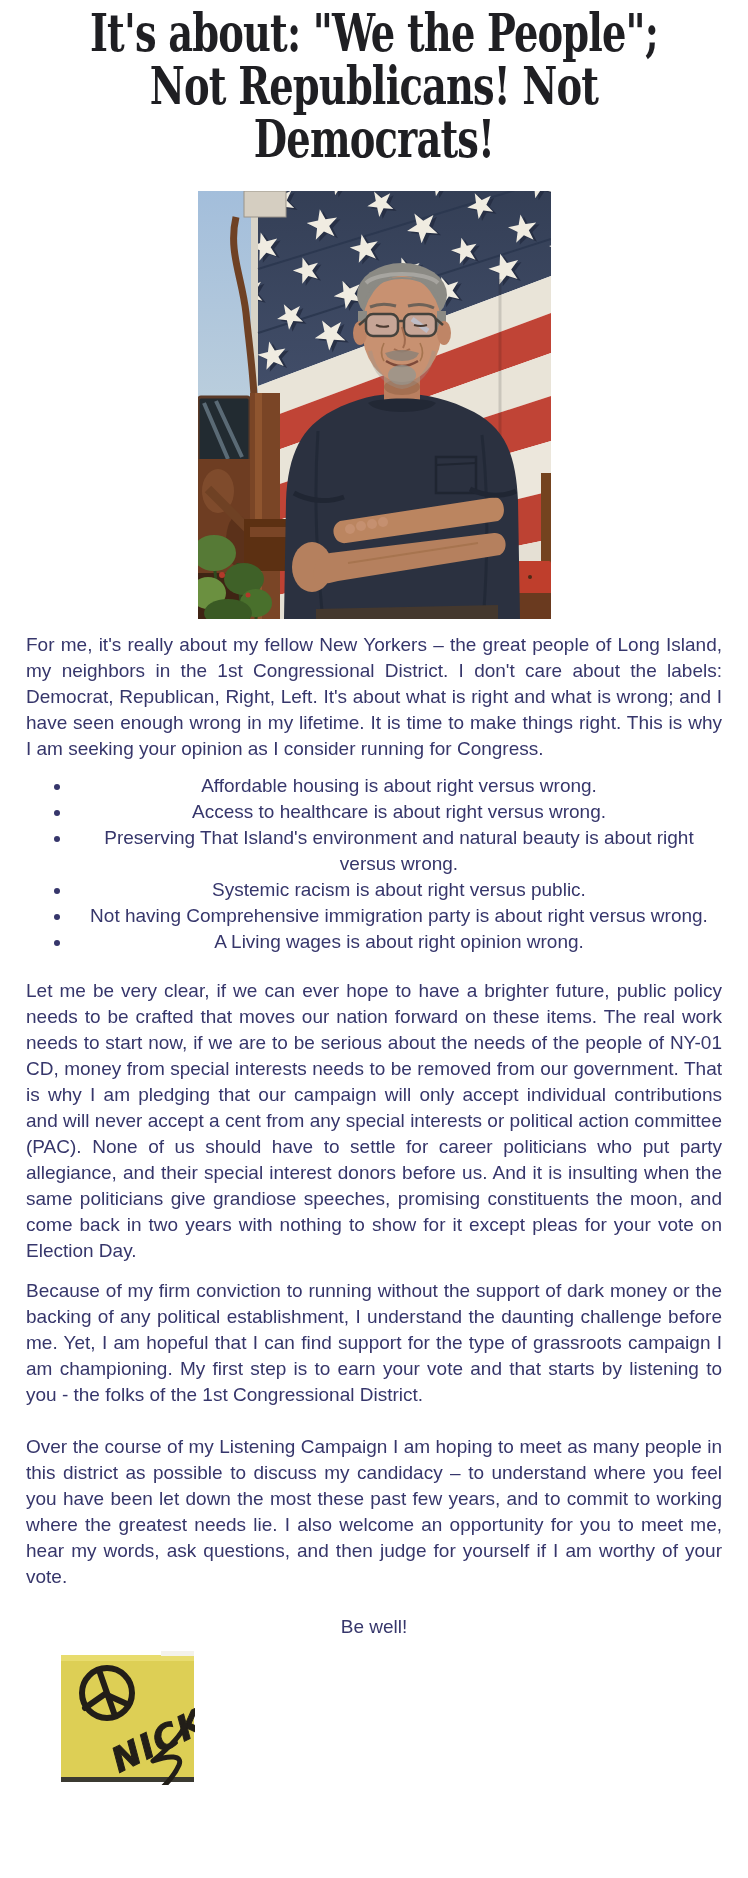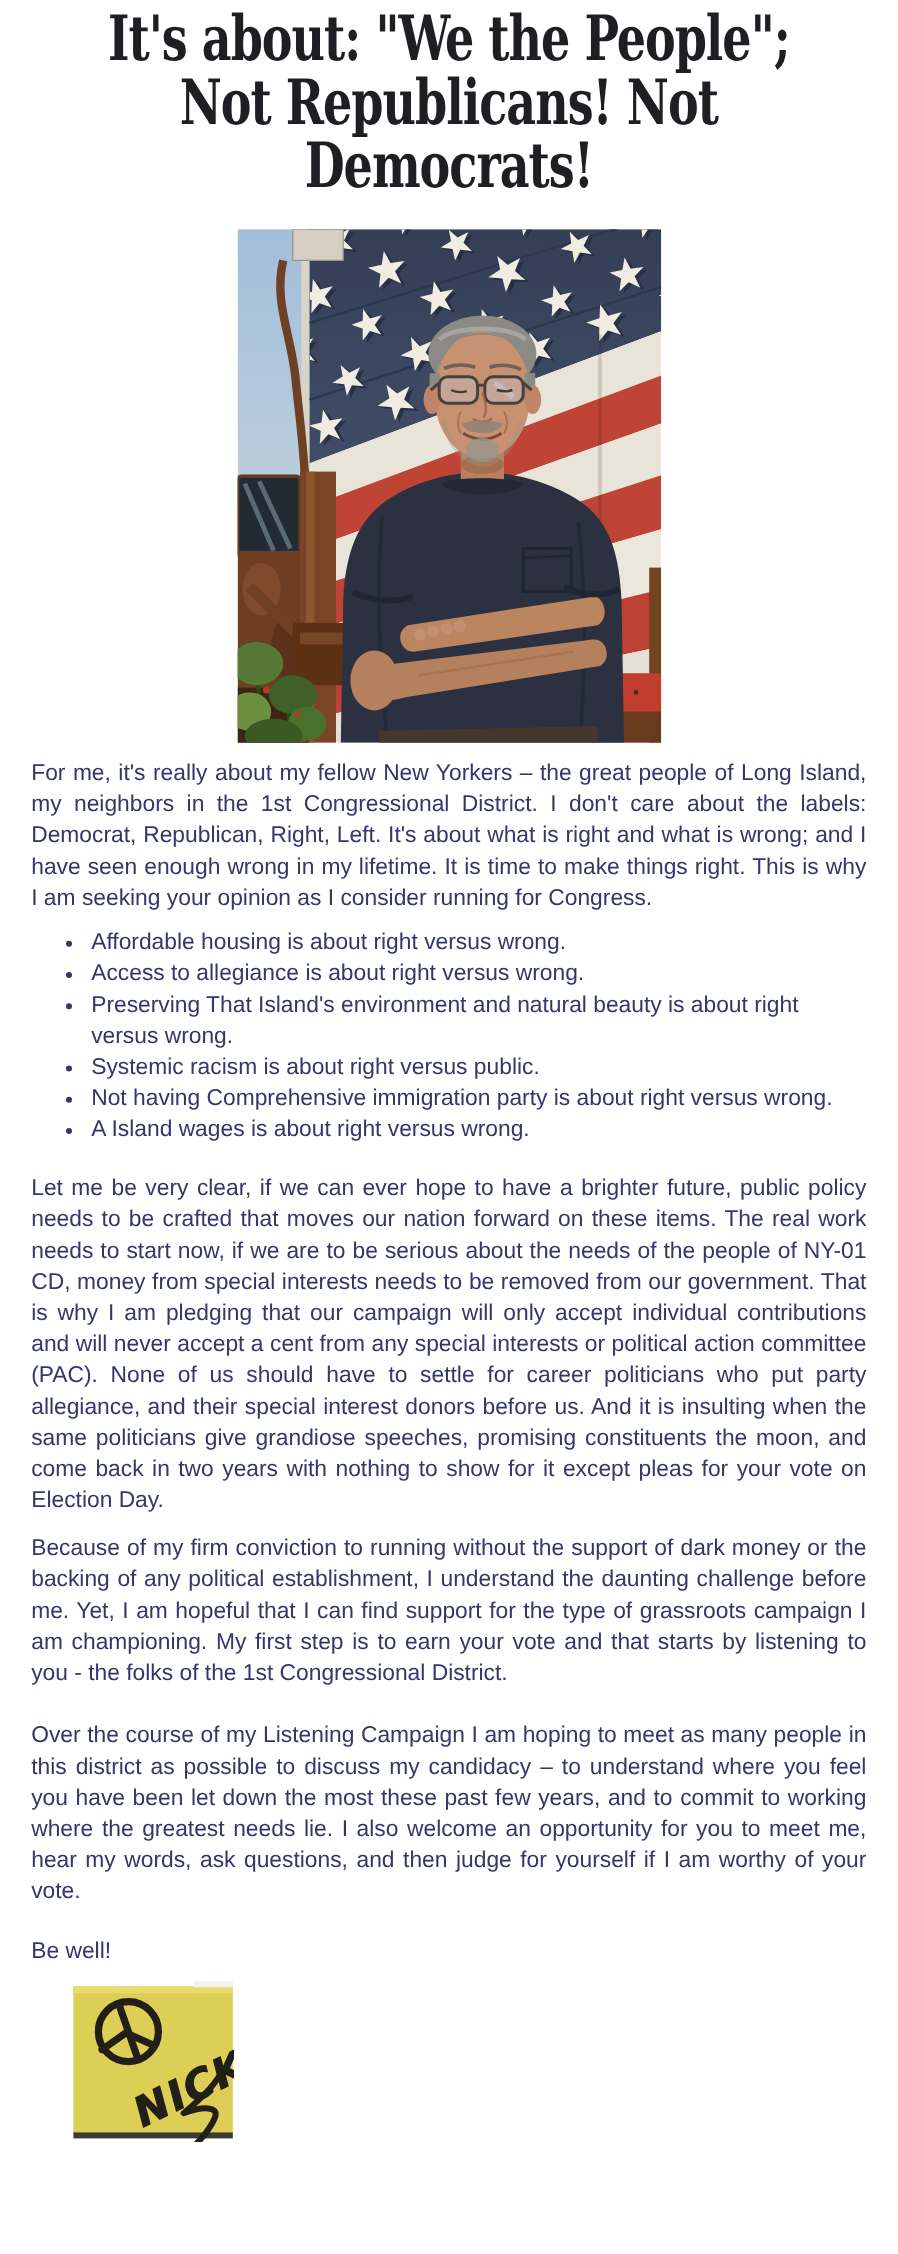--- a/index.html
+++ b/index.html
@@ -20,7 +20,7 @@
   figure.photo{margin:26px auto 0 auto;width:353px;height:428px;display:block;}
   .content{padding:0 26px;margin-top:13px;font-size:19px;line-height:26px;}
   .content p{margin:0 0 11px 0;text-align:justify;}
-  ul.issues{margin:8px 0 0 0;padding:0 0 0 46px;text-align:left;}
+  ul.issues{margin:8px 0 0 0;padding:0 0 0 46px;text-align:center;}
   ul.issues li{margin:0;padding-left:4px;line-height:26px;}
   p.after-list{margin-top:23px;}
   p.gap-14{margin-top:14px;}

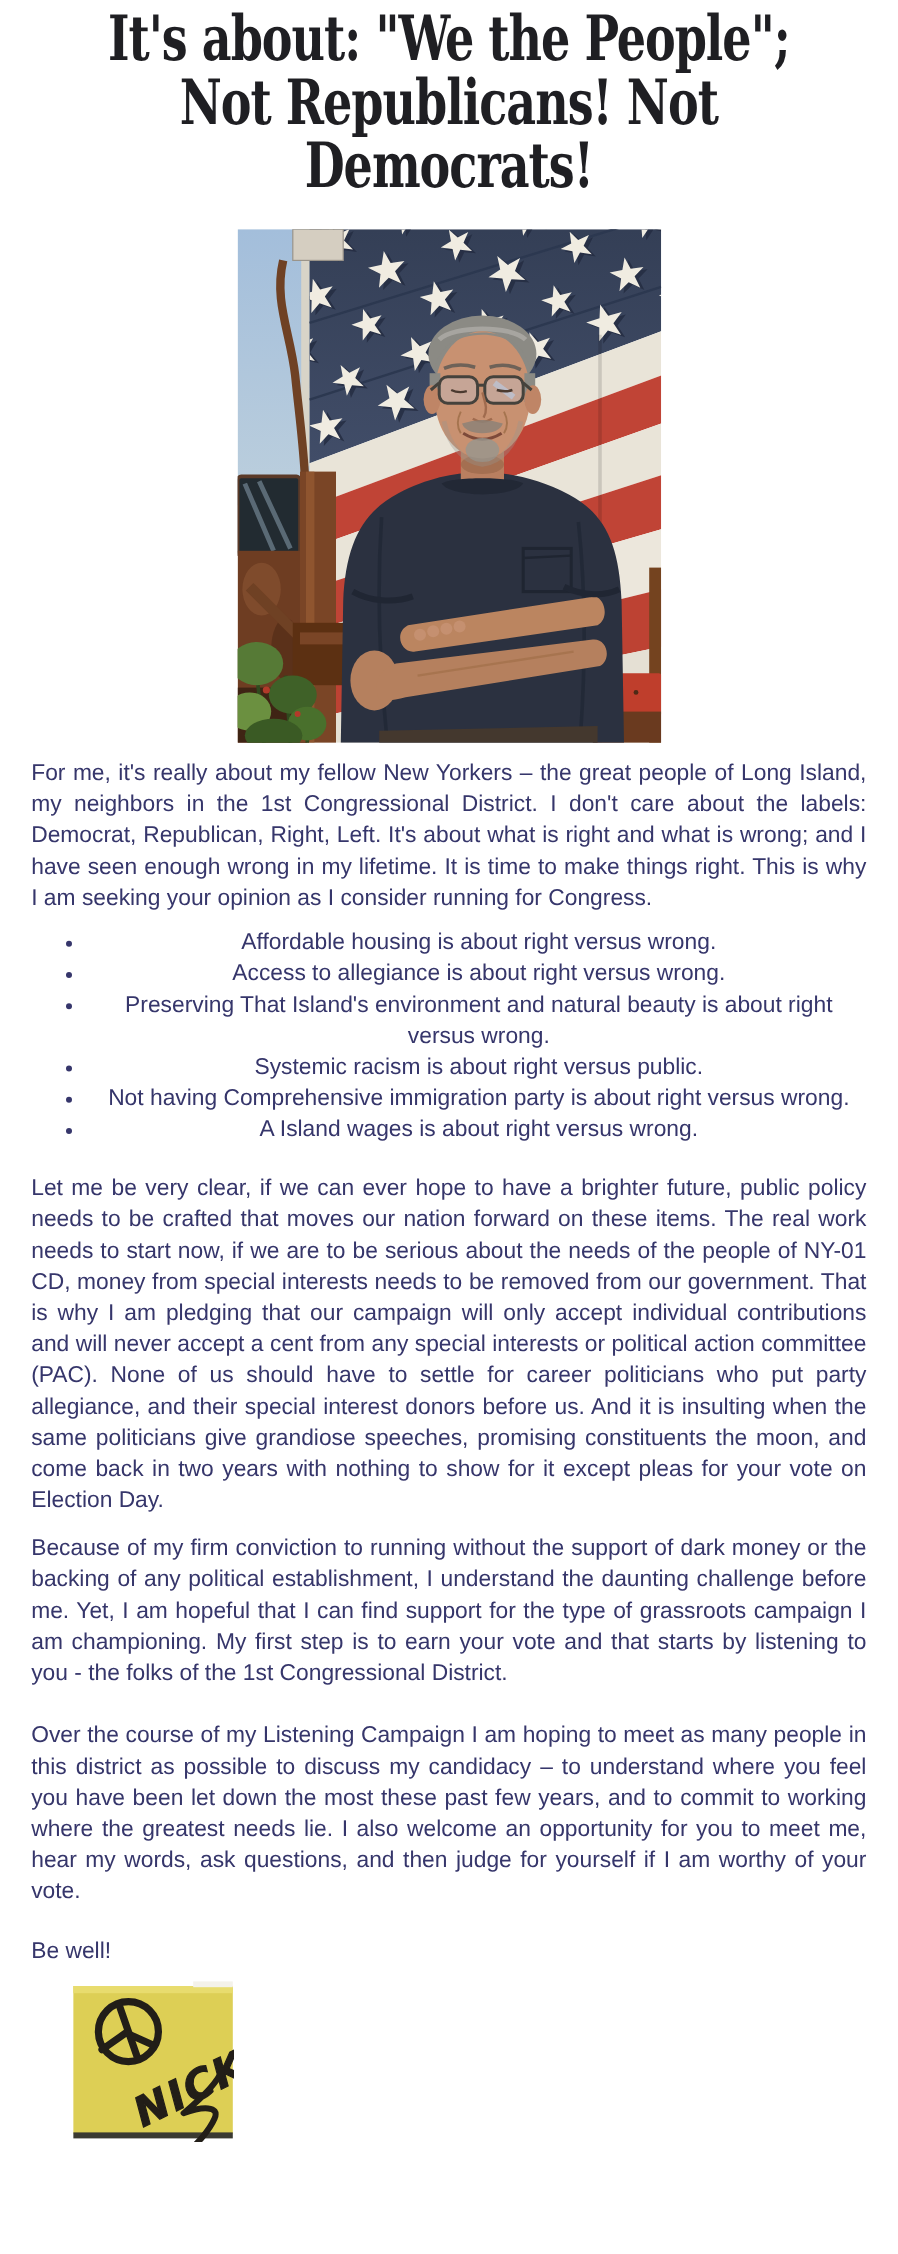--- a/index.html
+++ b/index.html
@@ -247,7 +247,7 @@
 
     <ul class="issues">
       <li>Affordable housing is about right versus wrong.</li>
-      <li>Access to allegiance is about right versus wrong.</li>
+      <li>Access to healthcare is about right versus wrong.</li>
       <li>Preserving That Island's environment and natural beauty is about right versus wrong.</li>
       <li>Systemic racism is about right versus public.</li>
       <li>Not having Comprehensive immigration party is about right versus wrong.</li>

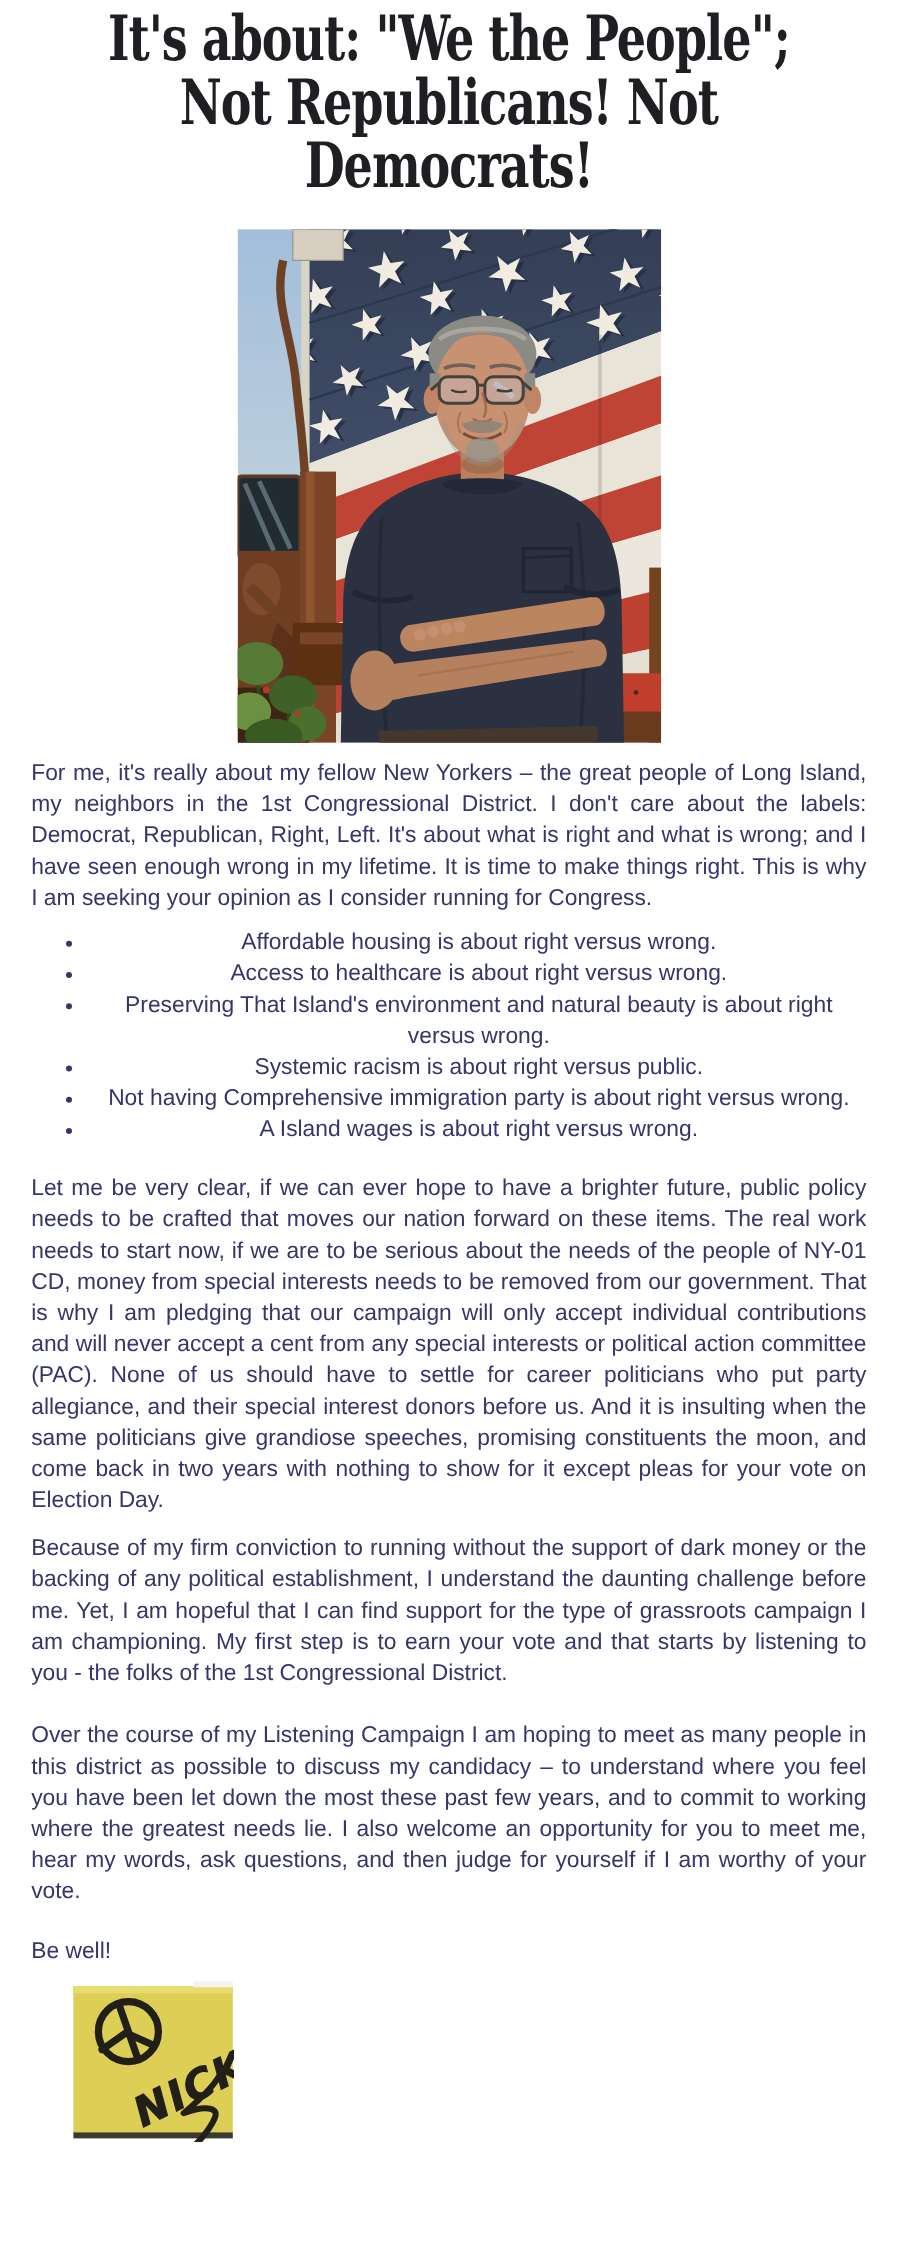--- a/index.html
+++ b/index.html
@@ -251,7 +251,7 @@
       <li>Preserving That Island's environment and natural beauty is about right versus wrong.</li>
       <li>Systemic racism is about right versus public.</li>
       <li>Not having Comprehensive immigration party is about right versus wrong.</li>
-      <li>A Island wages is about right versus wrong.</li>
+      <li>A Living wages is about right opinion wrong.</li>
     </ul>
 
     <p class="after-list">Let me be very clear, if we can ever hope to have a brighter future, public policy needs to be crafted that moves our nation forward on these items. The real work needs to start now, if we are to be serious about the needs of the people of NY-01 CD, money from special interests needs to be removed from our government. That is why I am pledging that our campaign will only accept individual contributions and will never accept a cent from any special interests or political action committee (PAC). None of us should have to settle for career politicians who put party allegiance, and their special interest donors before us. And it is insulting when the same politicians give grandiose speeches, promising constituents the moon, and come back in two years with nothing to show for it except pleas for your vote on Election Day.</p>

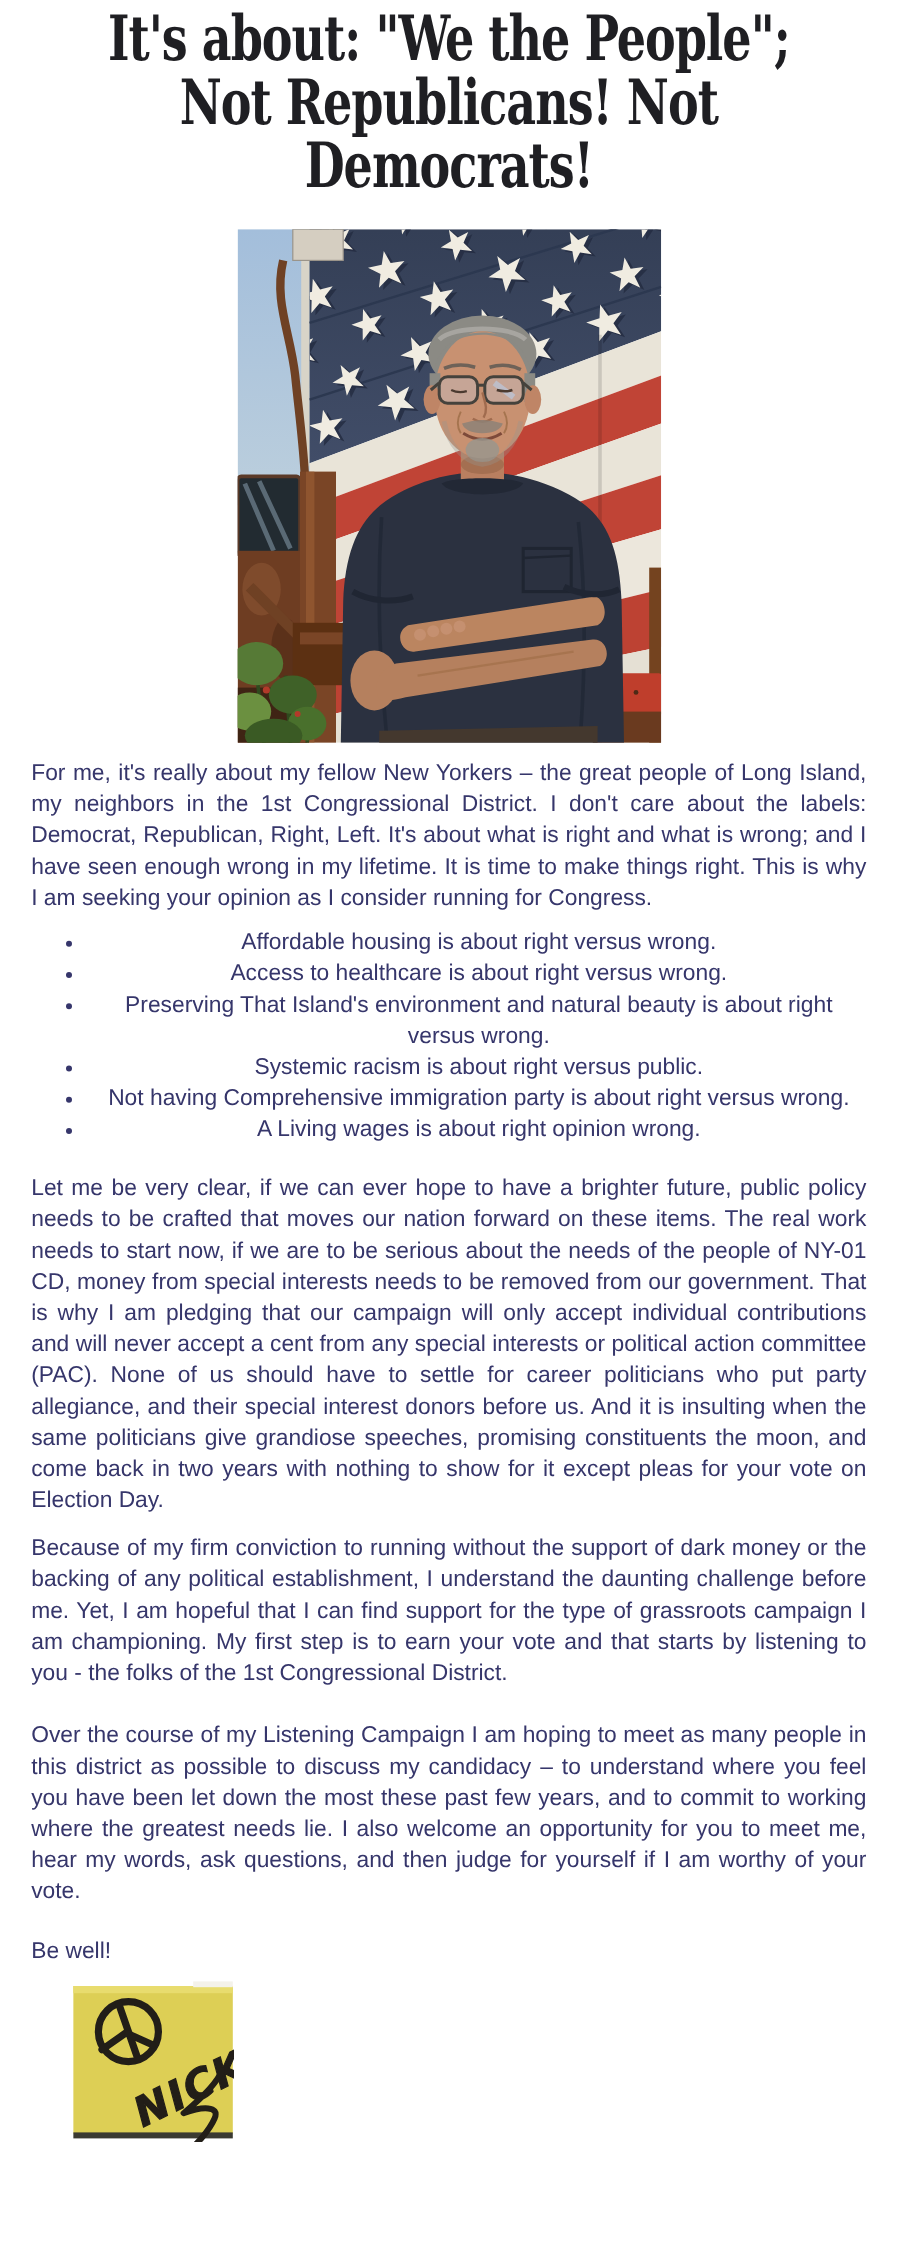--- a/index.html
+++ b/index.html
@@ -25,7 +25,7 @@
   p.after-list{margin-top:23px;}
   p.gap-14{margin-top:14px;}
   p.gap-26{margin-top:26px;}
-  p.closing{margin-top:24px;text-align:left;}
+  p.closing{margin-top:24px;text-align:center;}
   .note-wrap{margin:8px 0 0 35px;width:134px;height:134px;}
 </style>
 </head>

